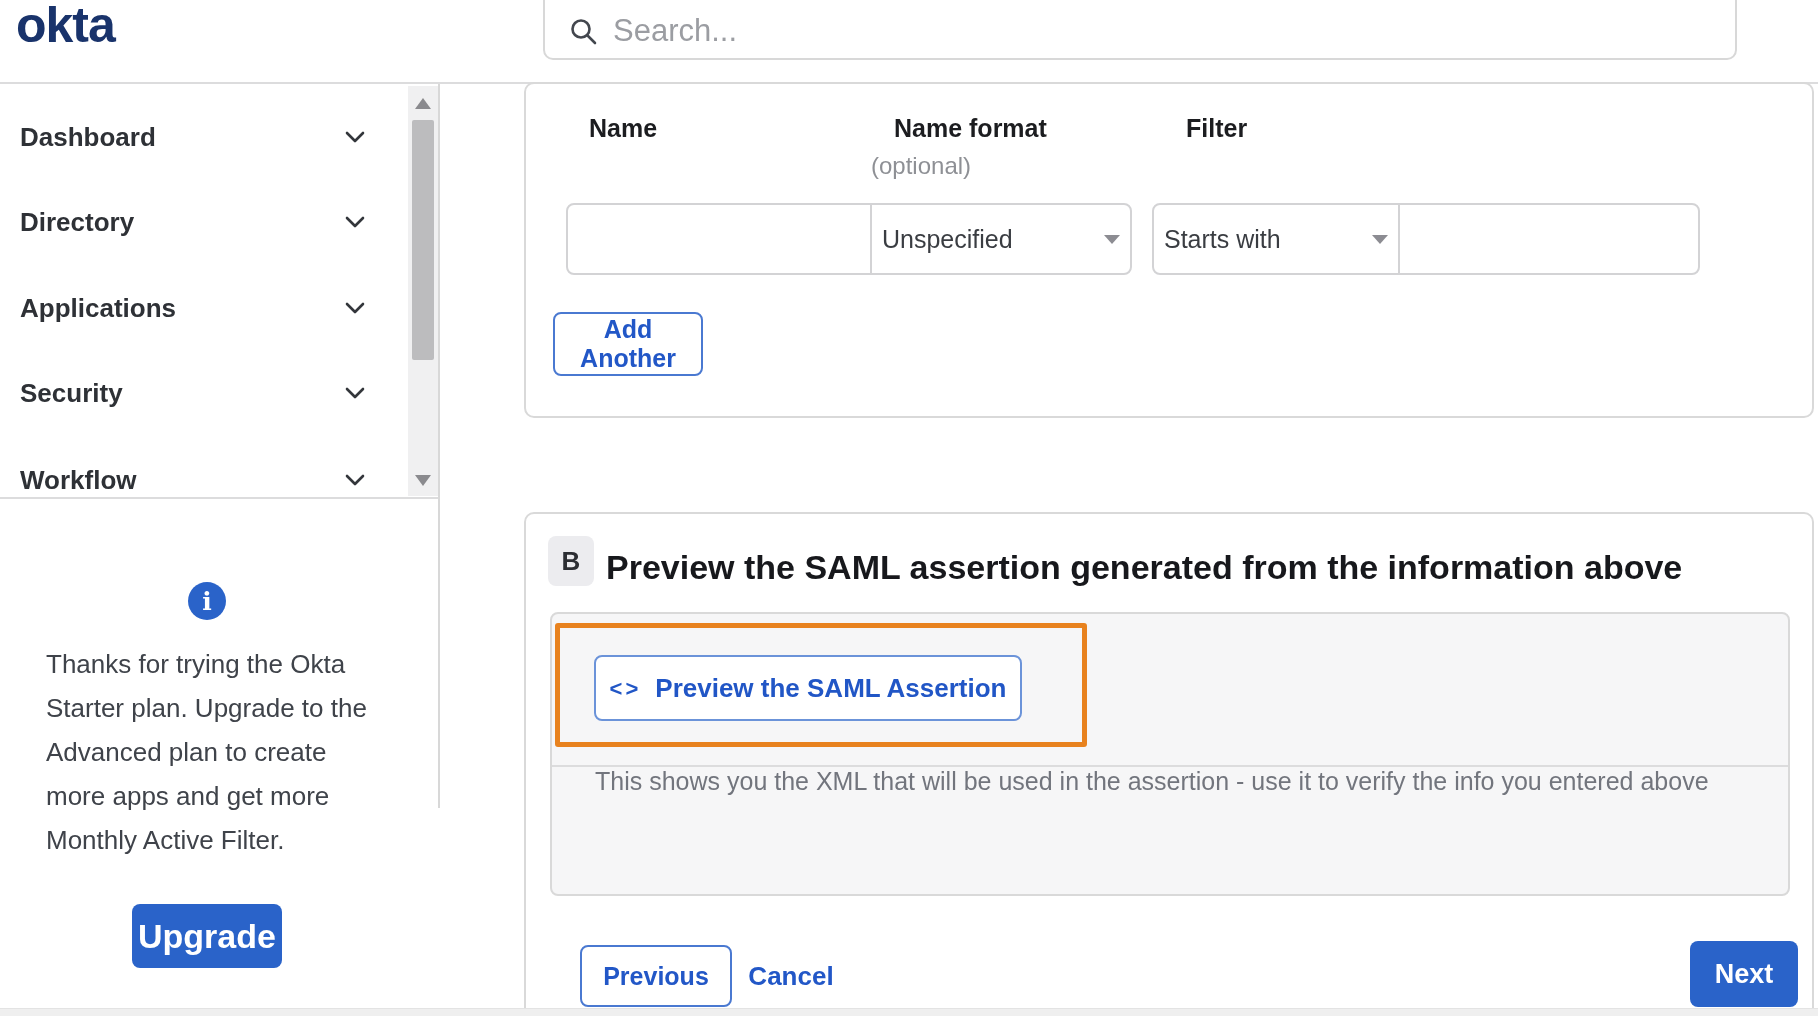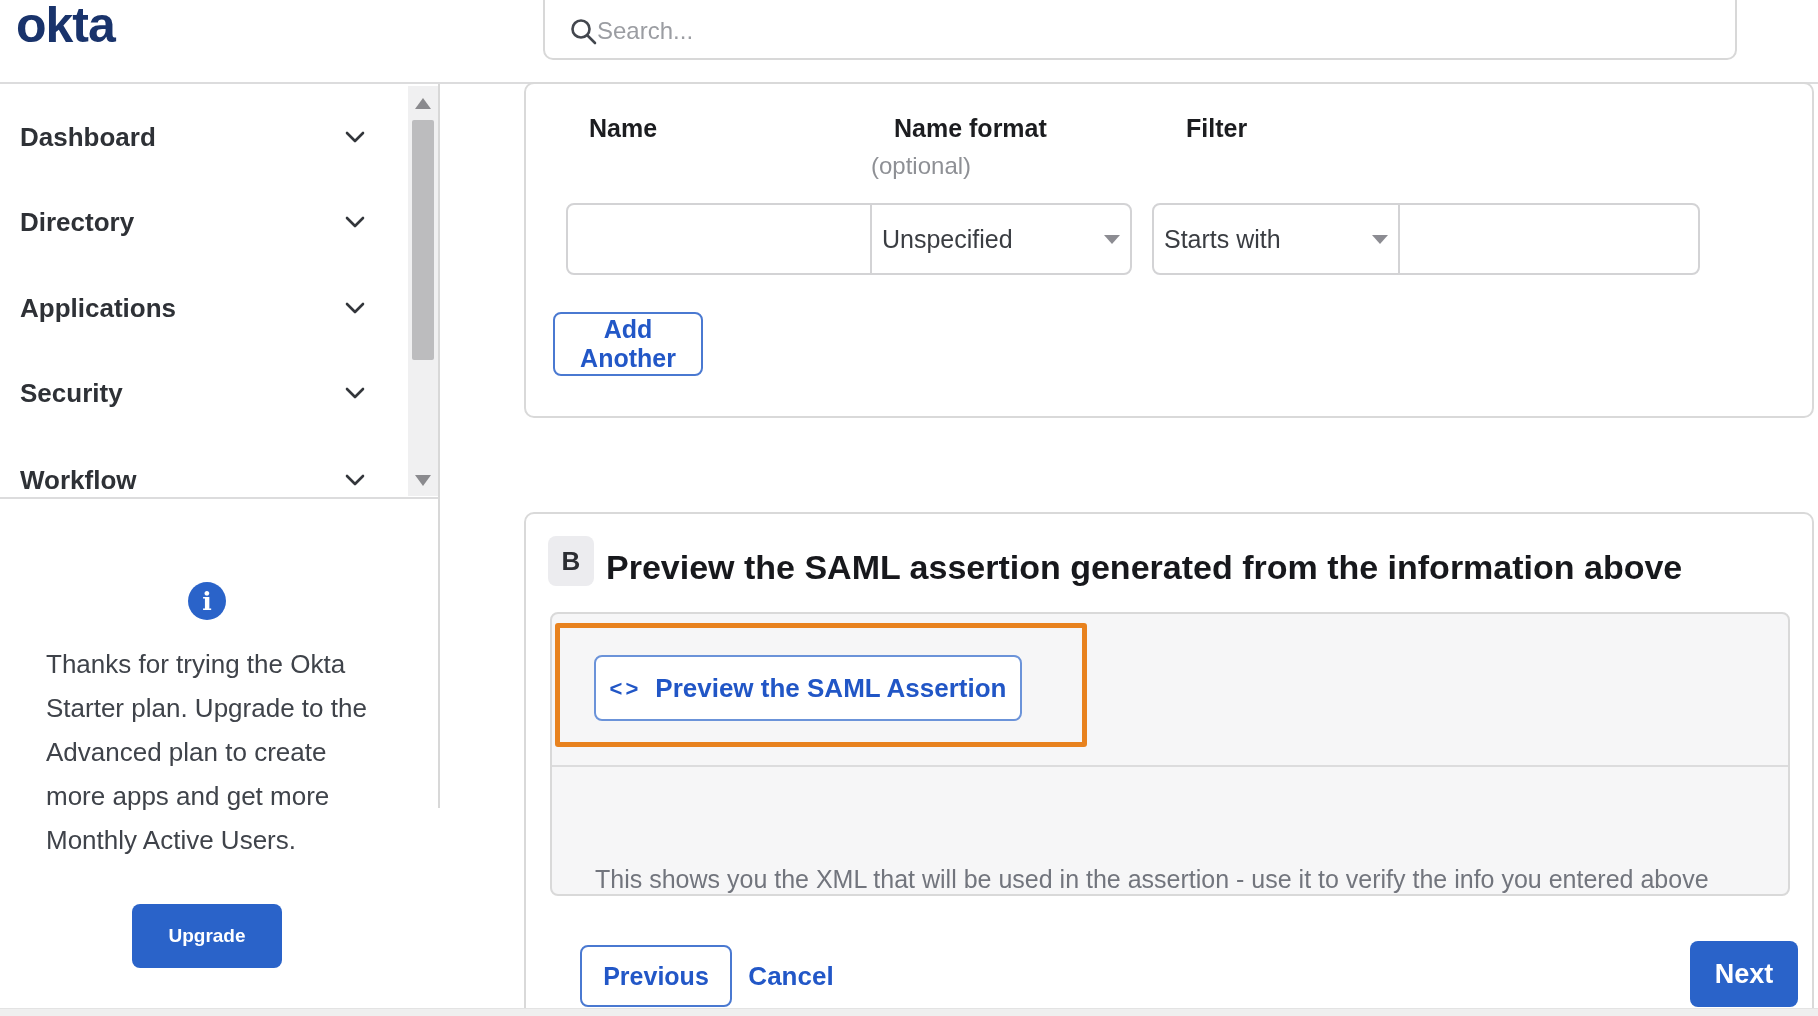--- a/index.html
+++ b/index.html
@@ -19,7 +19,7 @@
     display:flex; align-items:center; padding:18px 0 0 24px;
   }
   .search-box svg { flex:0 0 auto; }
-  .search-placeholder { margin-left:0; font-size:24px; color:#9b9da2; }
+  .search-placeholder { margin-left:16px; font-size:31px; color:#9b9da2; }
   .header-border { position:absolute; left:0; top:82px; width:1818px; height:2px; background:#dcdcdd; }
 
   

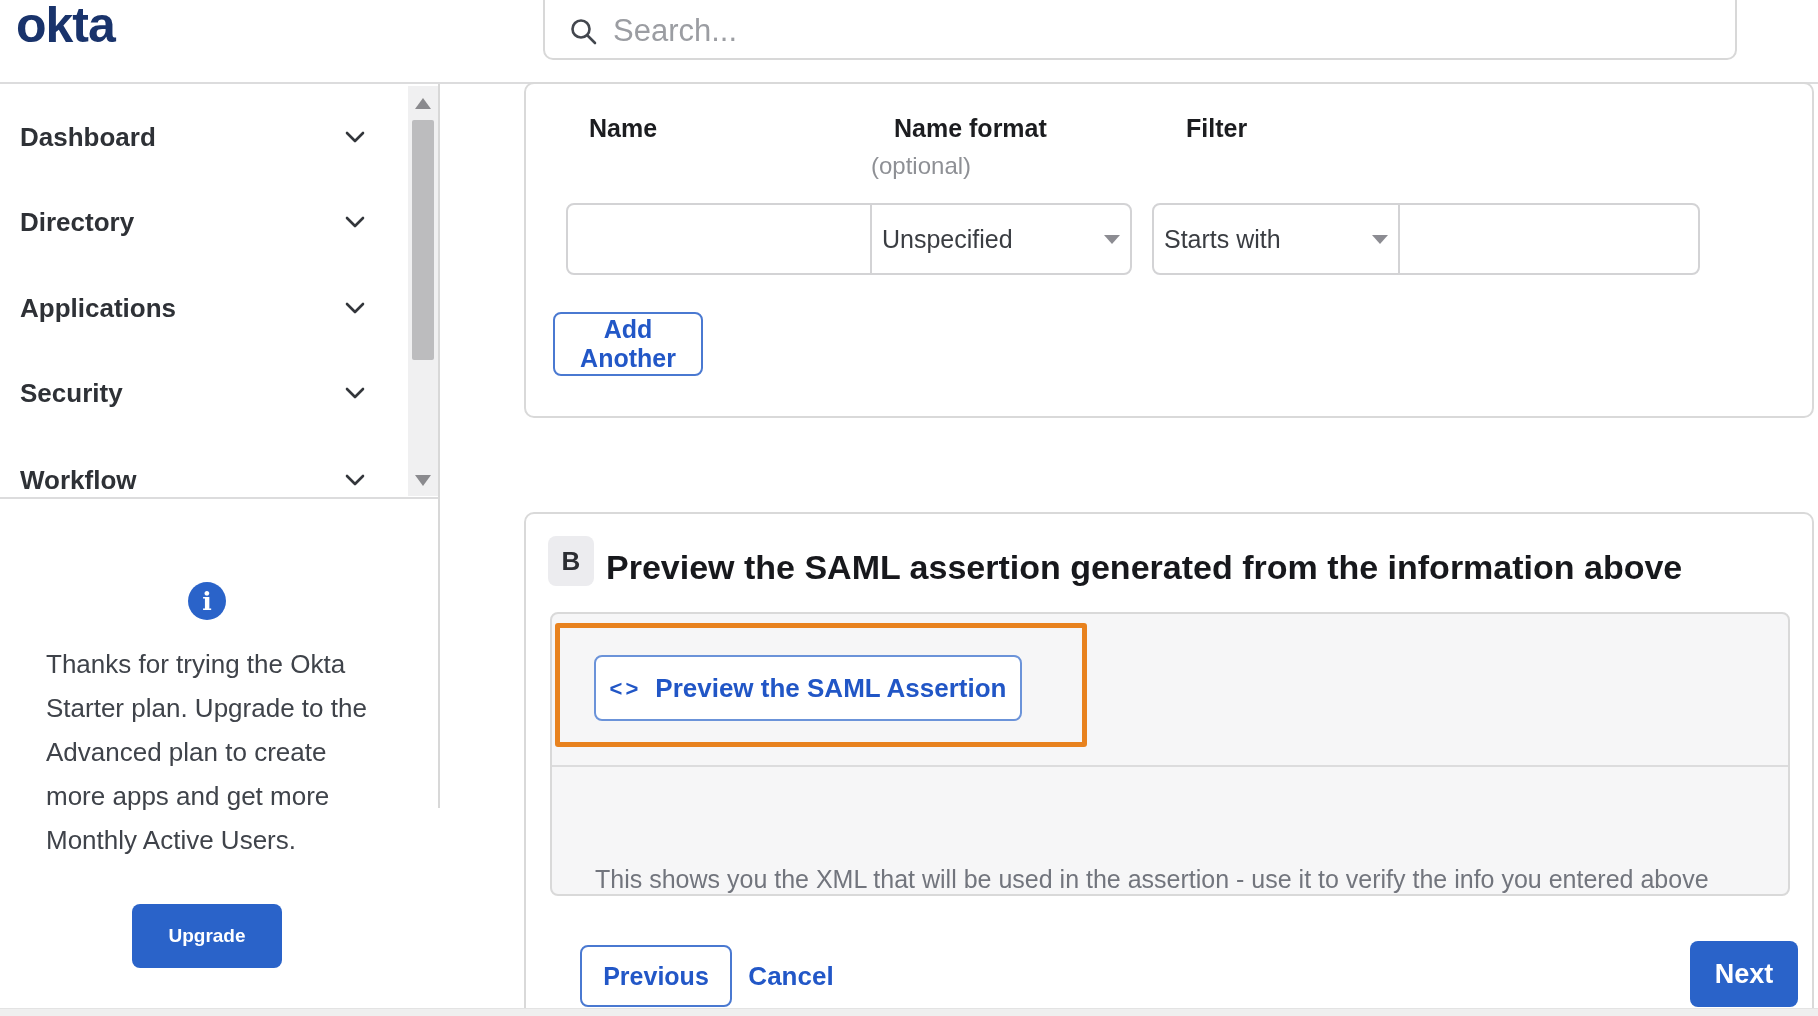--- a/index.html
+++ b/index.html
@@ -222,7 +222,7 @@
     </div>
 
     <div class="info-icon">i</div>
-    <div class="upgrade-message">Thanks for trying the Okta Starter plan. Upgrade to the Advanced plan to create more apps and get more Monthly Active Users.</div>
+    <div class="upgrade-message">Thanks for trying the Okta Starter plan. Upgrade to the Advanced plan to create more apps and get more Monthly Active Filter.</div>
     <button class="upgrade-button">Upgrade</button>
   </div>
 

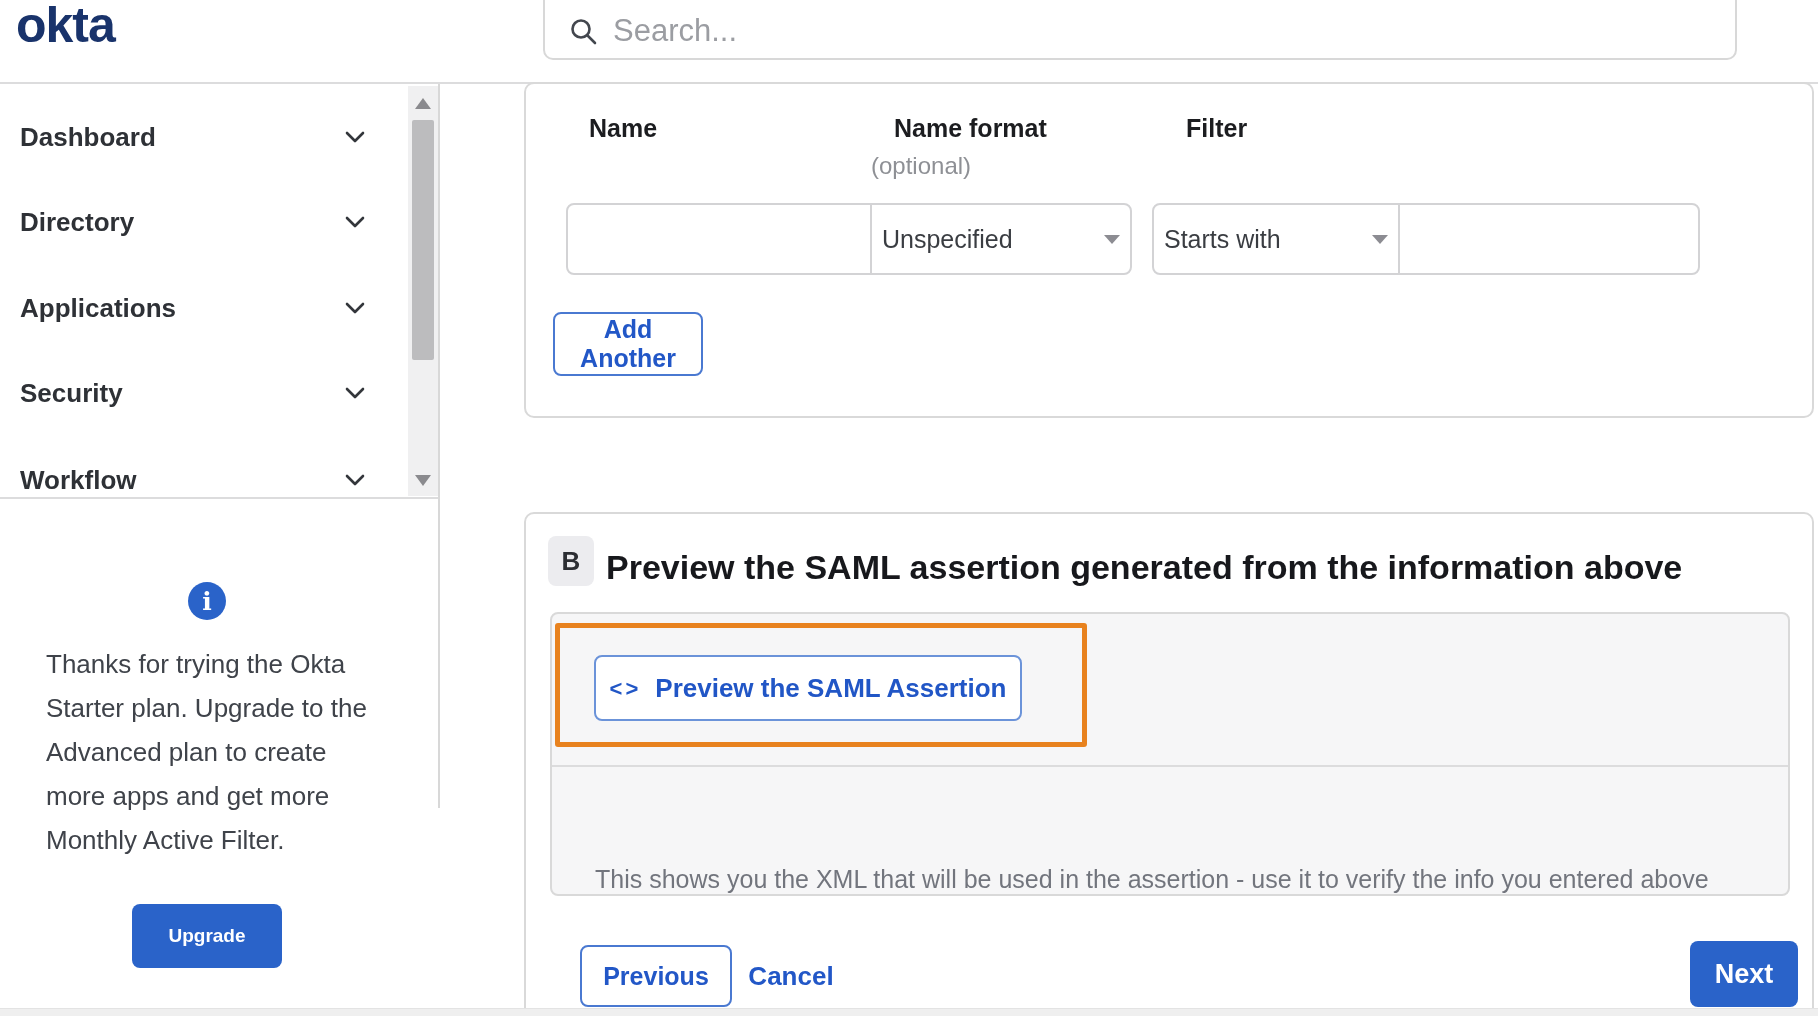--- a/index.html
+++ b/index.html
@@ -134,7 +134,7 @@
   .gray-panel-top { height:151px; }
   .gray-panel-bottom {
     height:129px; border-top:2px solid #dcdcdd;
-    display:flex; align-items:flex-end; padding-left:43px;
+    display:flex; align-items:flex-start; padding-left:43px;
   }
   .panel-description { font-size:25px; color:#72757d; }
   .orange-highlight {

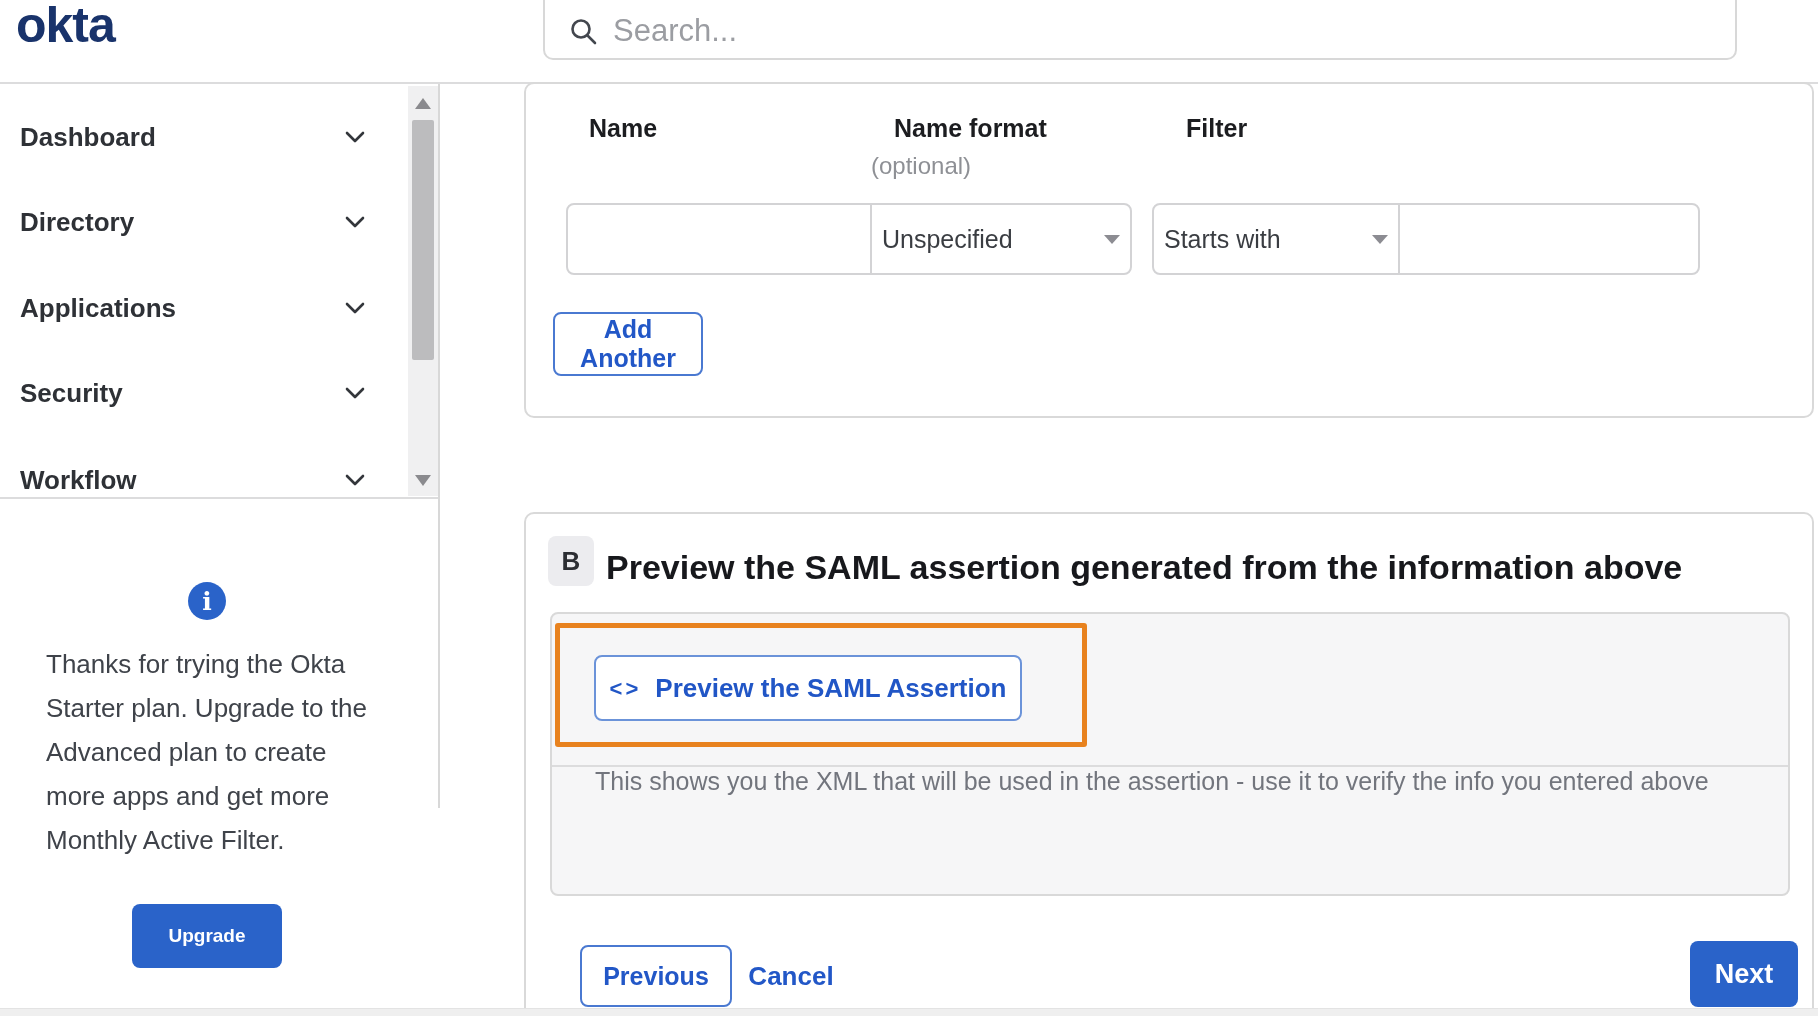--- a/index.html
+++ b/index.html
@@ -67,7 +67,7 @@
   .upgrade-button {
     position:absolute; left:132px; top:820px; width:150px; height:64px;
     background:#2a63c9; border:none; border-radius:8px;
-    color:#fff; font-size:19px; font-weight:700; cursor:pointer;
+    color:#fff; font-size:34px; font-weight:700; cursor:pointer;
     font-family:"Liberation Sans", sans-serif;
   }
 

